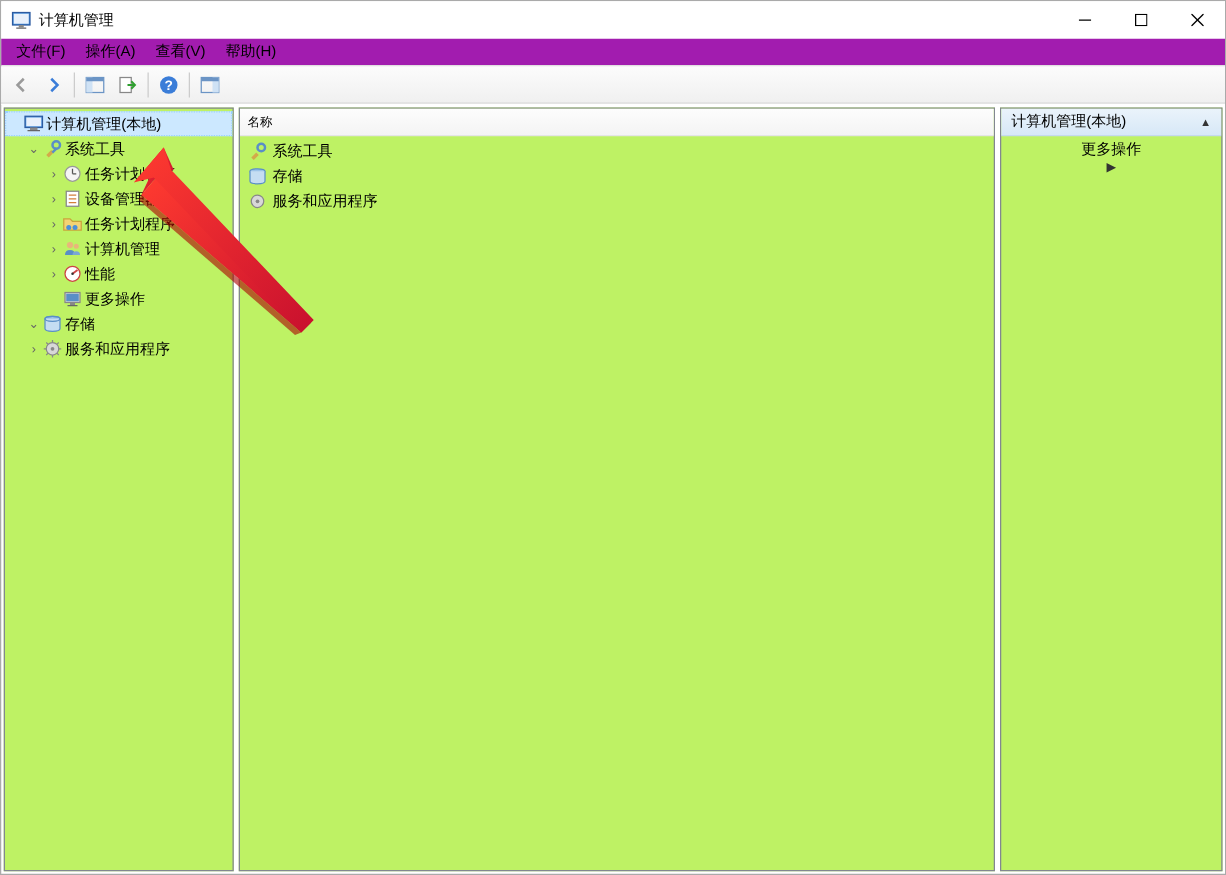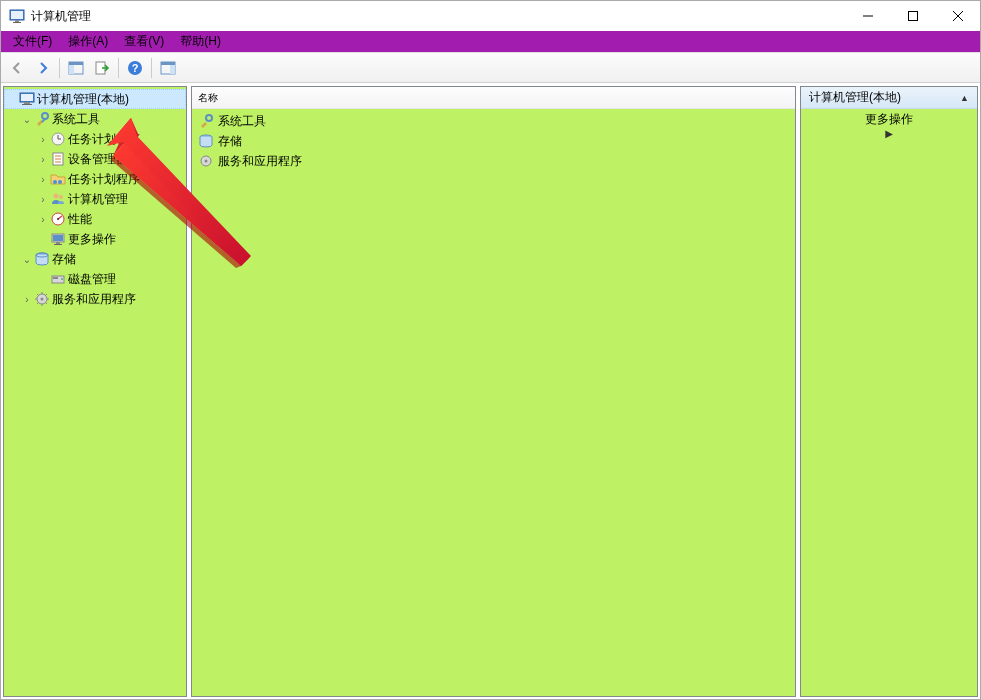--- a/index.html
+++ b/index.html
@@ -254,17 +254,6 @@
           <span class="tree-label">存储</span>
         </div>
 
-        <div class="tree-node">
-          <span class="indent"></span>
-            <span class="indent"></span>
-          <span class="expander"></span>
-          <svg class="tree-icon" viewBox="0 0 16 16">
-              <rect x="2" y="5" width="12" height="7" fill="#d8d8d8" stroke="#888"></rect>
-              <circle cx="12" cy="8" r="1" fill="#5a8"></circle>
-              <rect x="3" y="6" width="5" height="2" fill="#888"></rect>
-            </svg>
-          <span class="tree-label">磁盘管理</span>
-        </div>
 
         <div class="tree-node">
           <span class="indent"></span>

